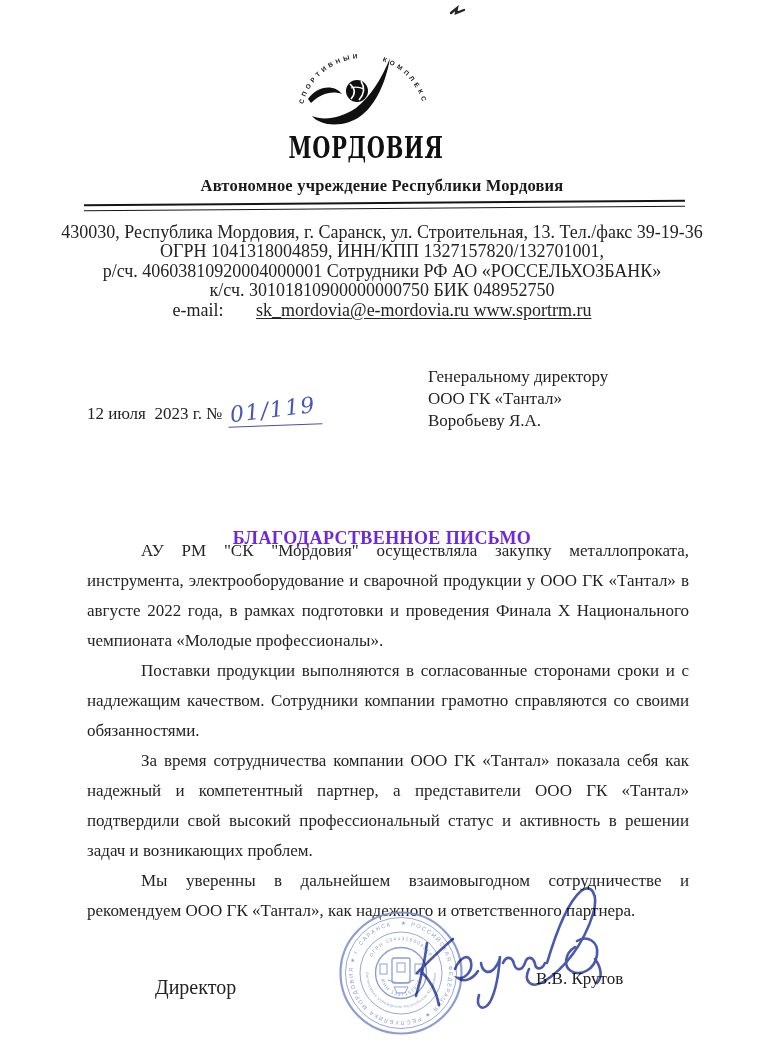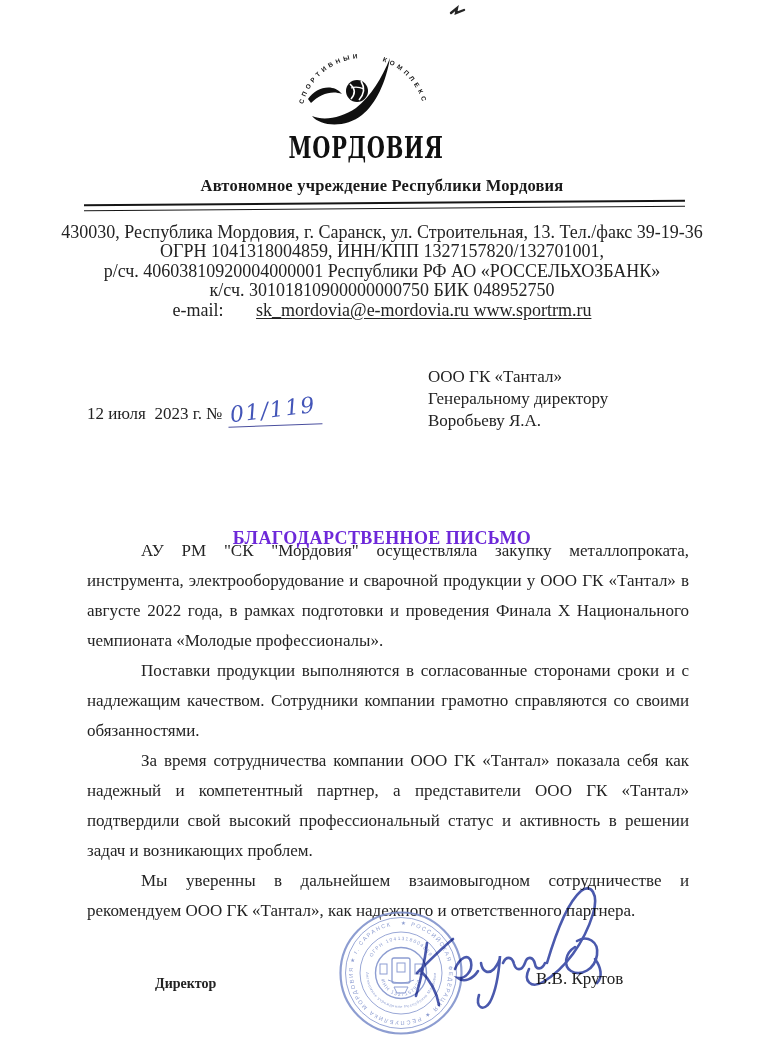--- a/index.html
+++ b/index.html
@@ -89,7 +89,7 @@
   <div class="contacts">
     <div>430030, Республика Мордовия, г. Саранск, ул. Строительная, 13. Тел./факс 39-19-36</div>
     <div>ОГРН 1041318004859, ИНН/КПП 1327157820/132701001,</div>
-    <div>р/сч. 40603810920004000001 Республики РФ АО «РОССЕЛЬХОЗБАНК»</div>
+    <div>р/сч. 40603810920004000001 Сотрудники РФ АО «РОССЕЛЬХОЗБАНК»</div>
     <div>к/сч. 30101810900000000750 БИК 048952750</div>
     <div><span>e-mail: </span><span class="email-links">sk_mordovia@e-mordovia.ru www.sportrm.ru</span></div>
   </div>

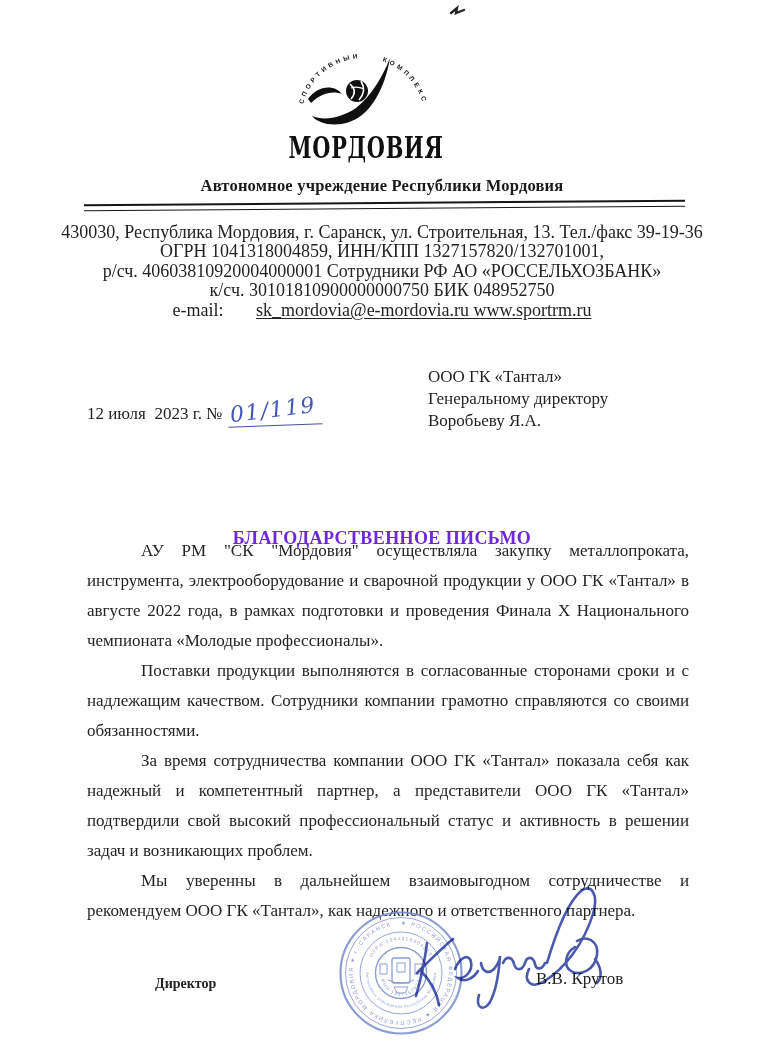--- a/index.html
+++ b/index.html
@@ -97,8 +97,8 @@
   <div class="ref-line"><span>12 июля  2023 г. №</span><span class="num-underline"><span class="hand-number">01/119</span></span></div>
 
   <div class="recipient">
+    <div>Генеральному директору</div>
     <div>ООО ГК «Тантал»</div>
-    <div>Генеральному директору</div>
     <div>Воробьеву Я.А.</div>
   </div>
 

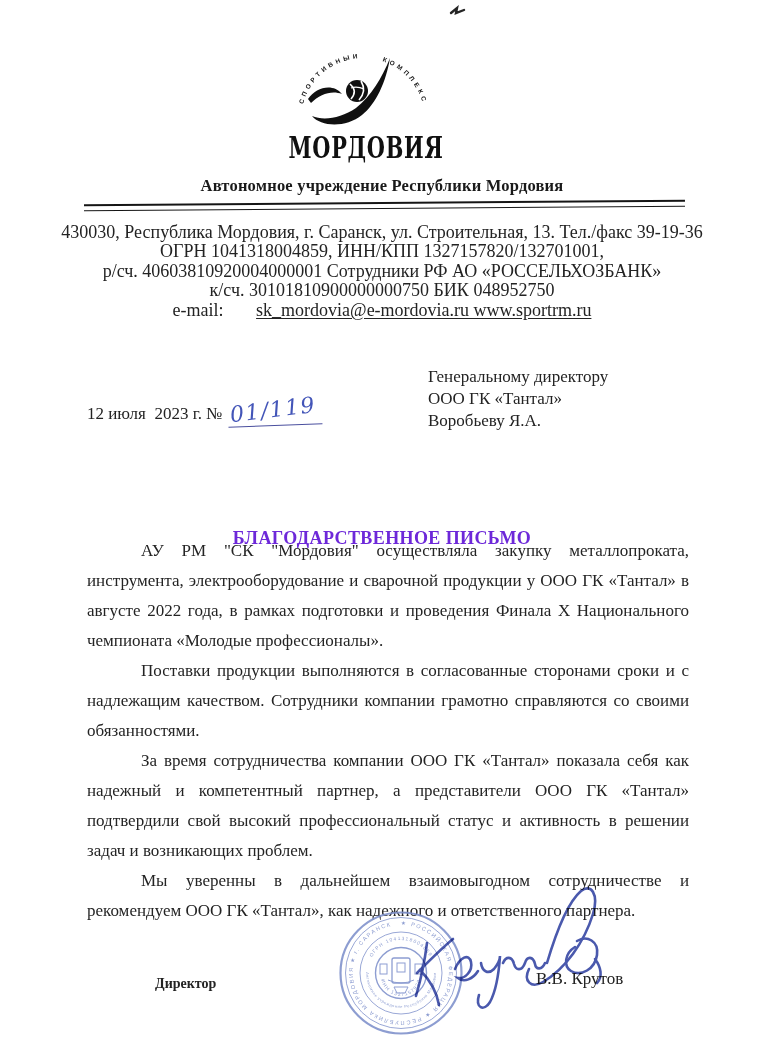--- a/index.html
+++ b/index.html
@@ -44,7 +44,7 @@
     font-size:17px;line-height:30px;text-align:justify;color:#242424;}
   .body-text p{margin:0;text-indent:54px;}
 
-  .director{position:absolute;left:155px;top:976px;font-size:14px;color:#232323;font-weight:bold;}
+  .director{position:absolute;left:155px;top:976px;font-size:20px;color:#232323;}
   .signer{position:absolute;left:536px;top:969px;font-size:17px;color:#232323;}
 
   .seal{position:absolute;left:336px;top:908px;opacity:.88;}

